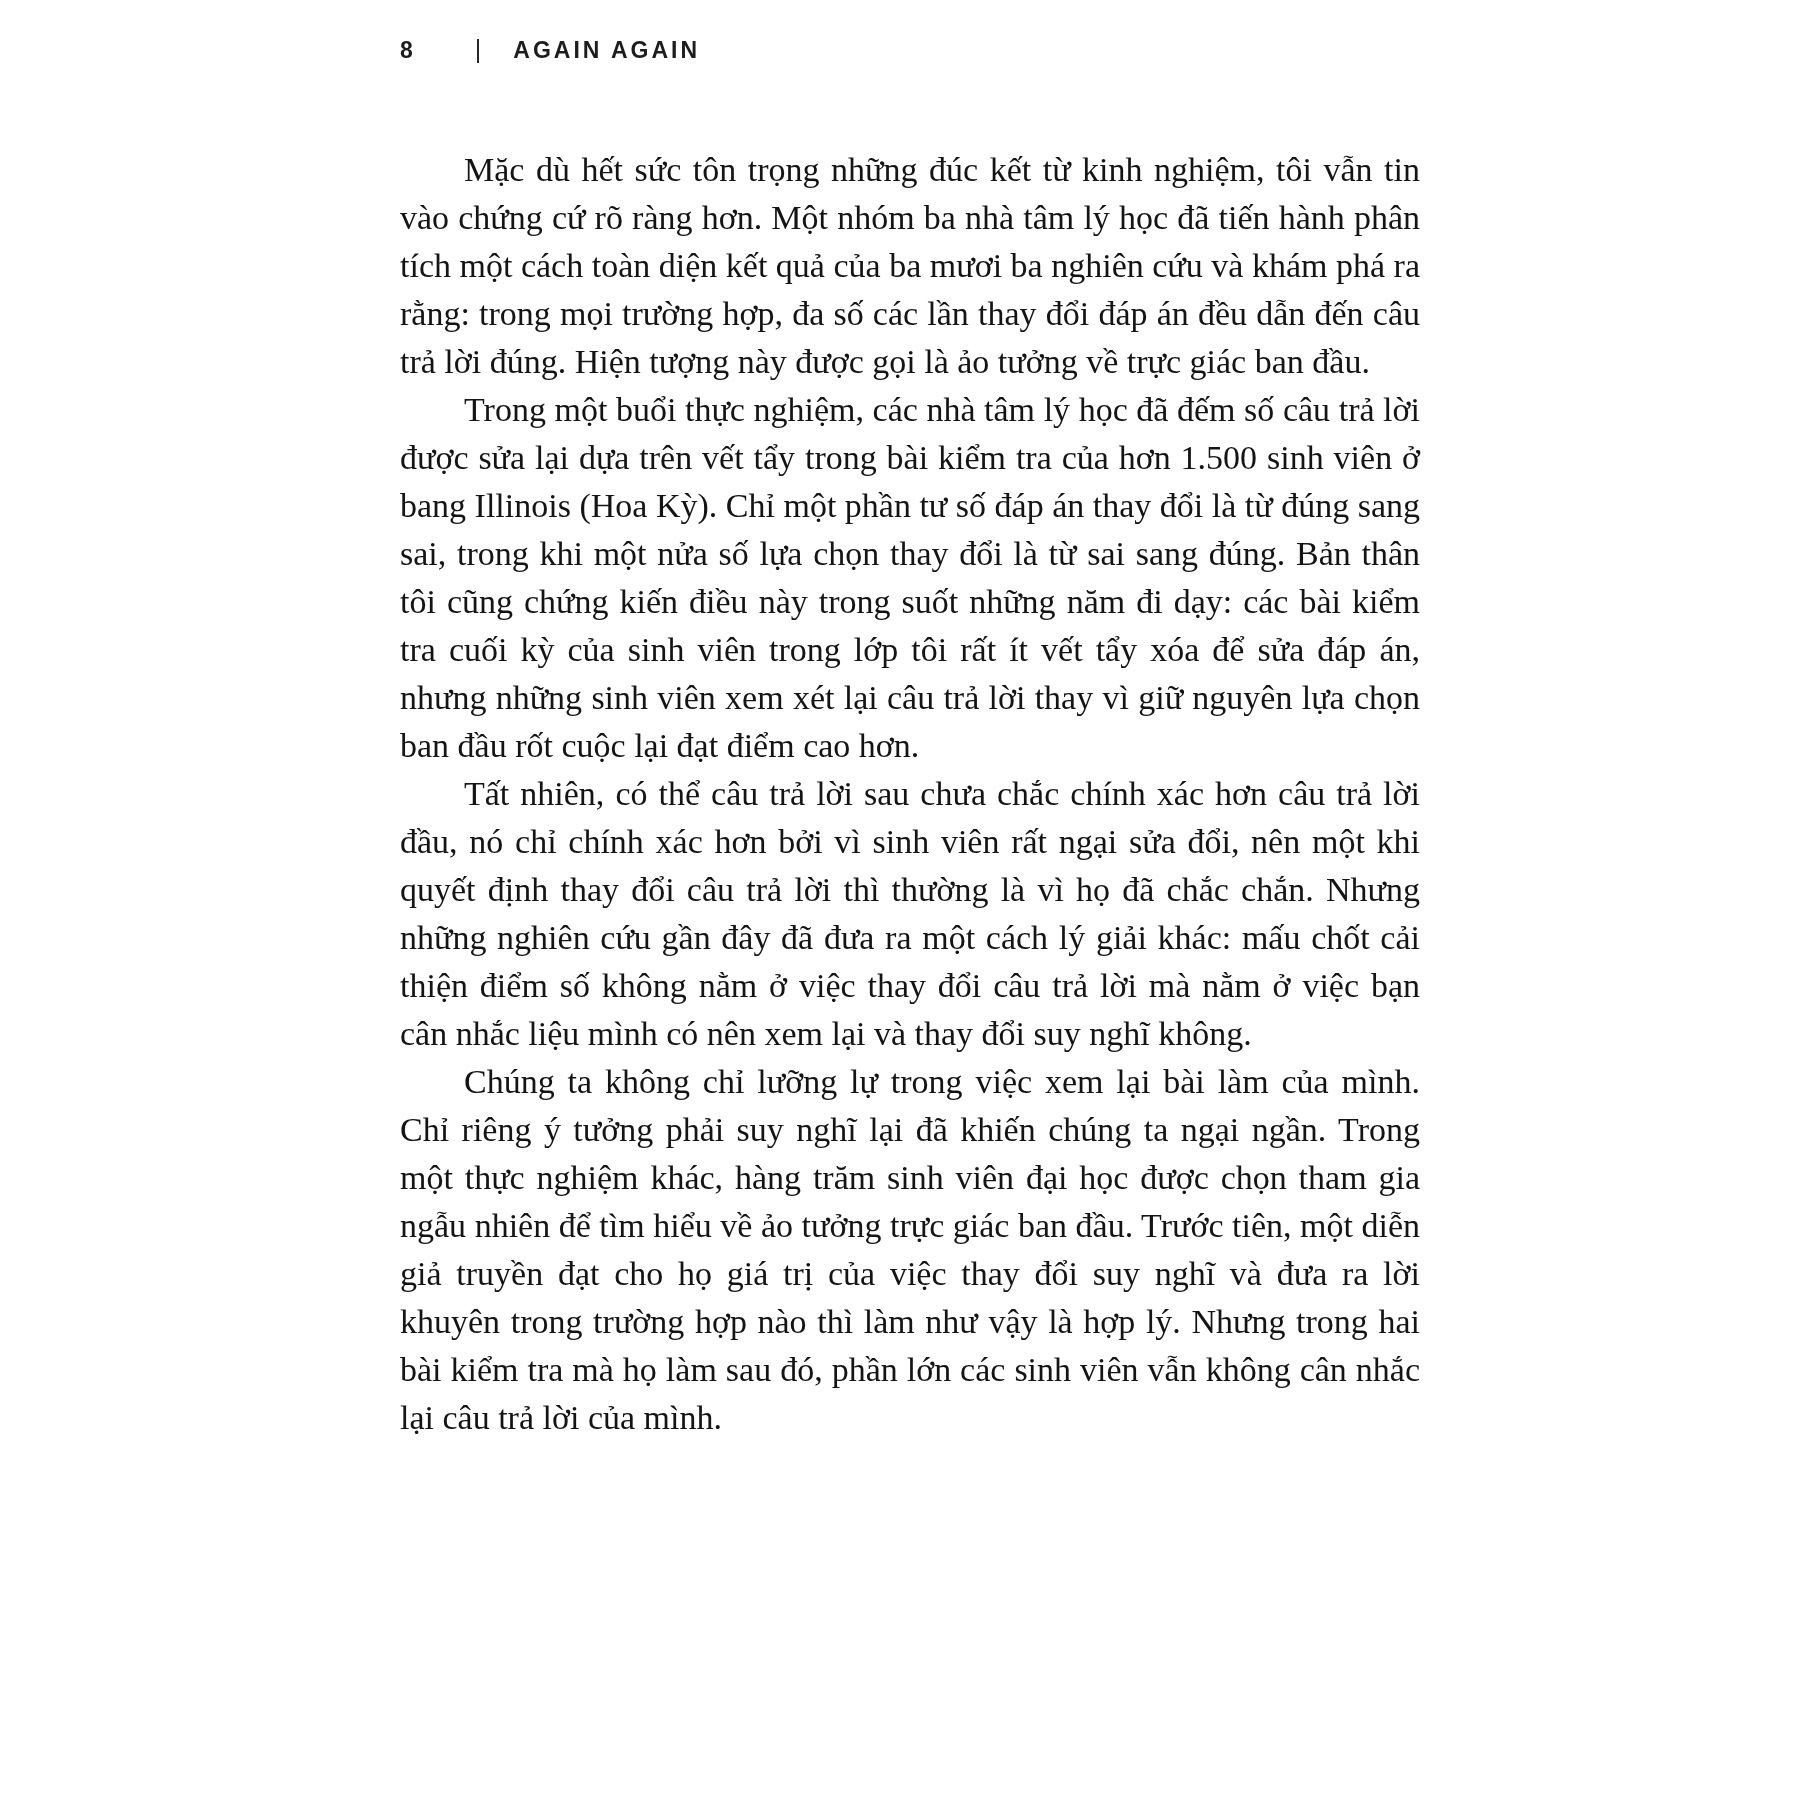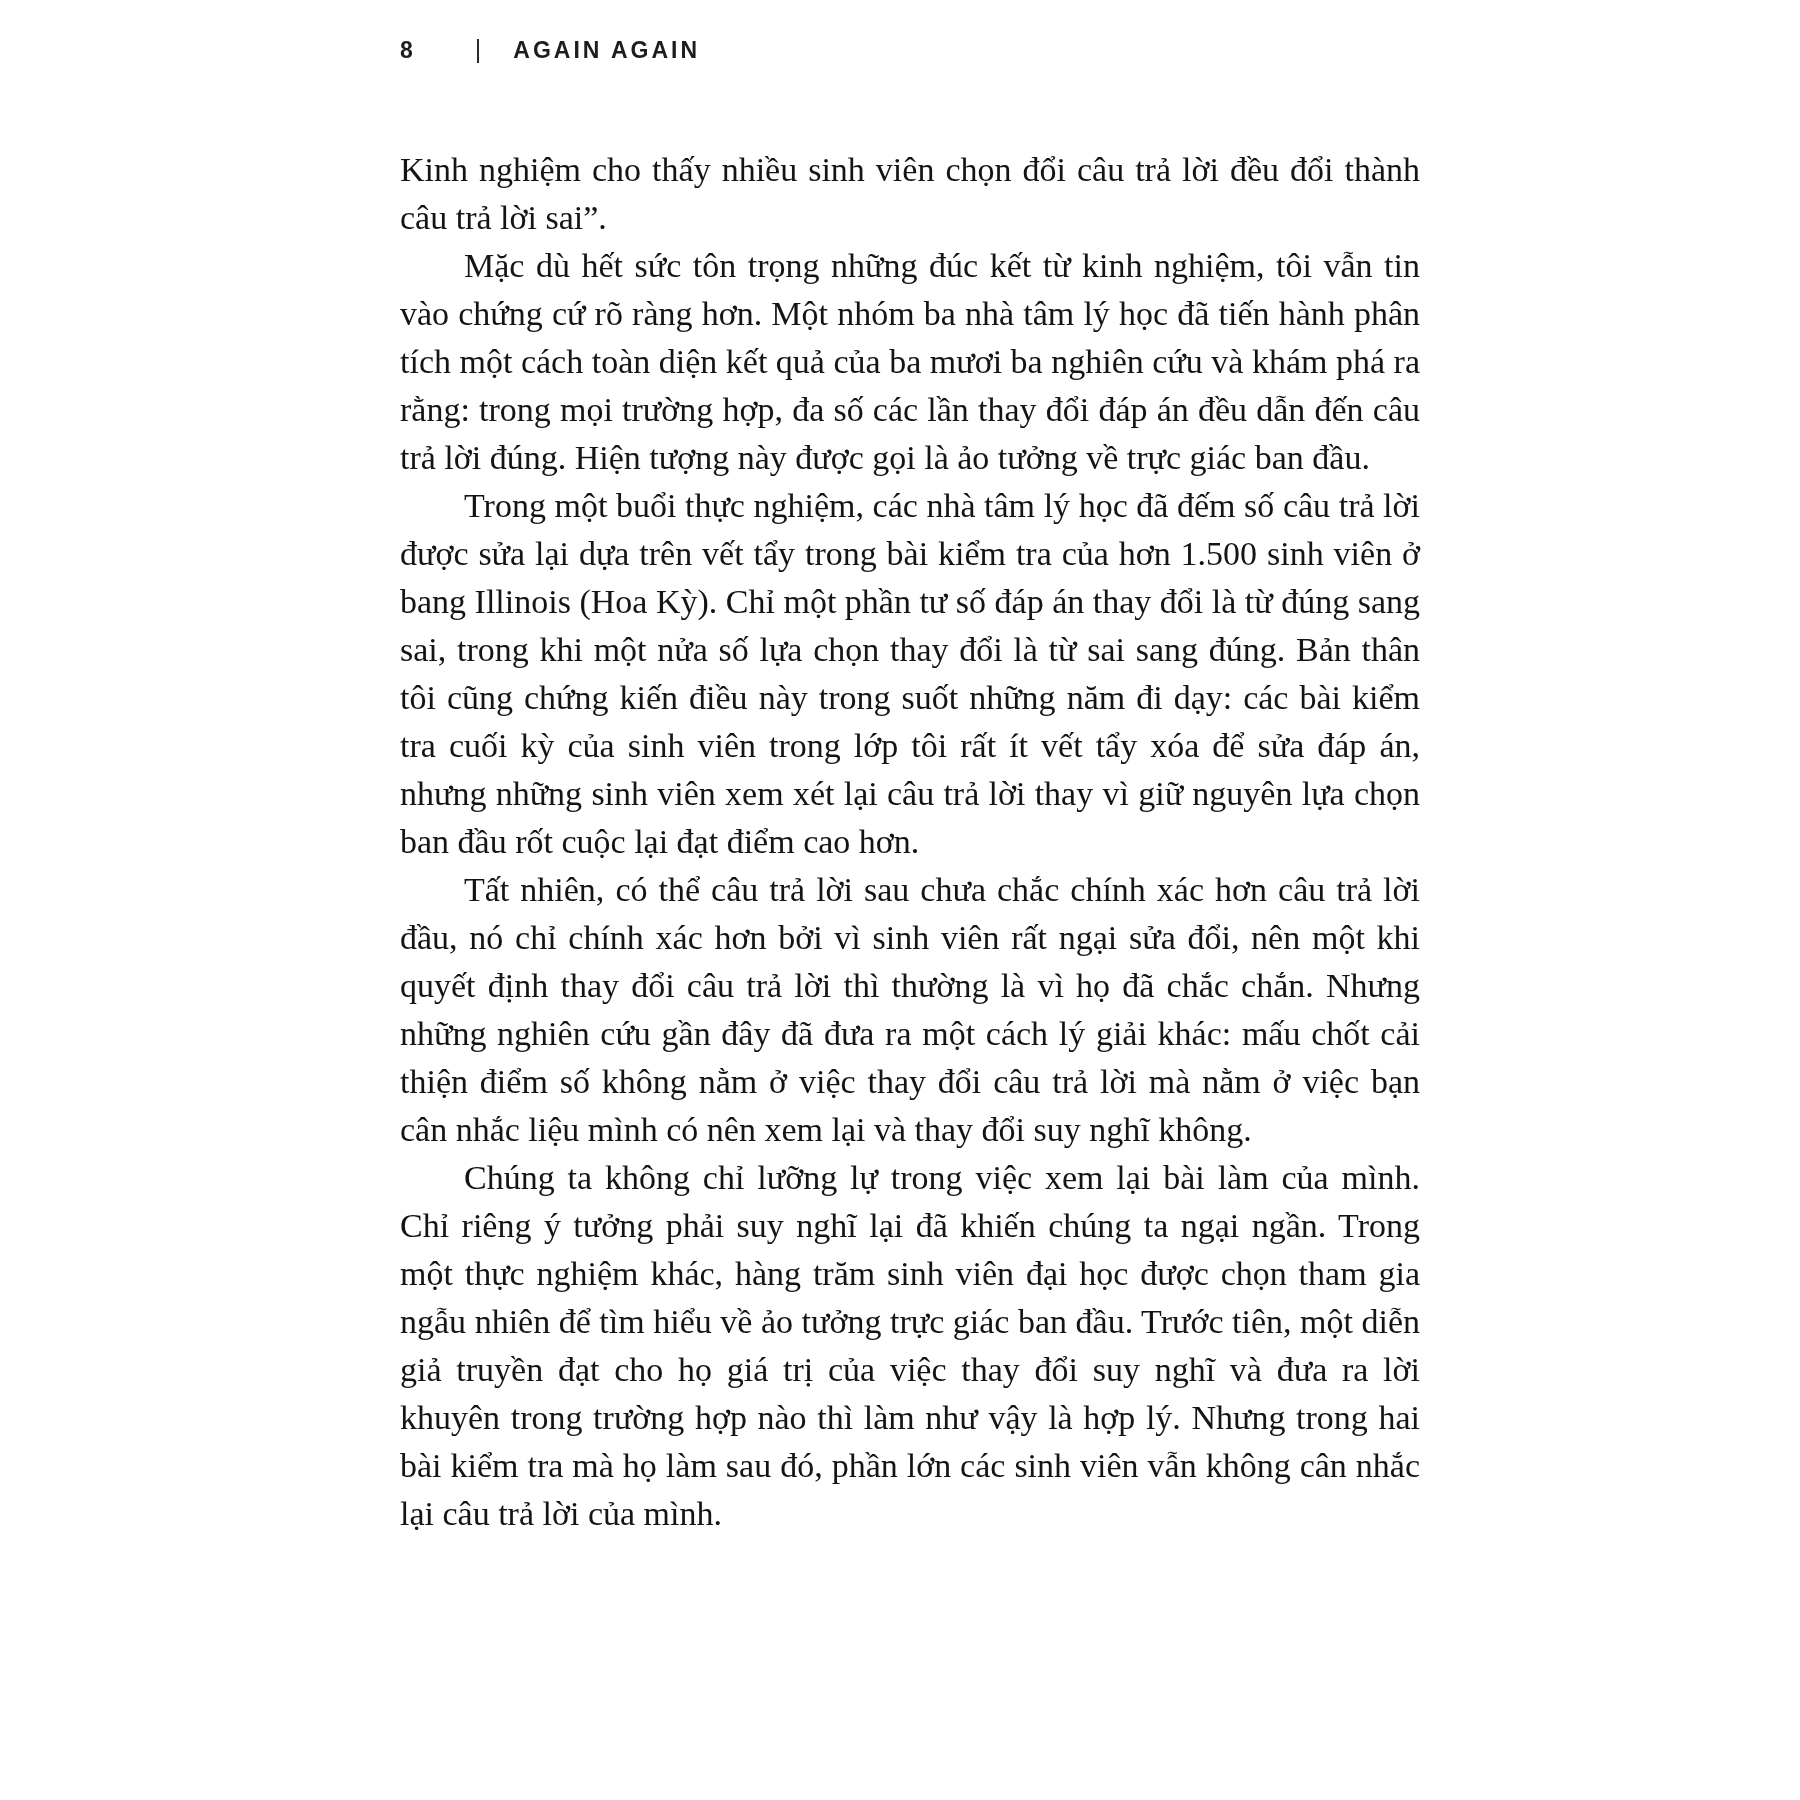--- a/index.html
+++ b/index.html
@@ -78,7 +78,6 @@
   </header>
 
   <main class="page-body" id="paragraphs">
-      <p class="para">Kinh nghiệm cho thấy nhiều sinh viên chọn đổi câu trả lời đều đổi thành câu trả lời sai”.</p>
       <p class="para indent">Mặc dù hết sức tôn trọng những đúc kết từ kinh nghiệm, tôi vẫn tin vào chứng cứ rõ ràng hơn. Một nhóm ba nhà tâm lý học đã tiến hành phân tích một cách toàn diện kết quả của ba mươi ba nghiên cứu và khám phá ra rằng: trong mọi trường hợp, đa số các lần thay đổi đáp án đều dẫn đến câu trả lời đúng. Hiện tượng này được gọi là ảo tưởng về trực giác ban đầu.</p>
       <p class="para indent">Trong một buổi thực nghiệm, các nhà tâm lý học đã đếm số câu trả lời được sửa lại dựa trên vết tẩy trong bài kiểm tra của hơn 1.500 sinh viên ở bang Illinois (Hoa Kỳ). Chỉ một phần tư số đáp án thay đổi là từ đúng sang sai, trong khi một nửa số lựa chọn thay đổi là từ sai sang đúng. Bản thân tôi cũng chứng kiến điều này trong suốt những năm đi dạy: các bài kiểm tra cuối kỳ của sinh viên trong lớp tôi rất ít vết tẩy xóa để sửa đáp án, nhưng những sinh viên xem xét lại câu trả lời thay vì giữ nguyên lựa chọn ban đầu rốt cuộc lại đạt điểm cao hơn.</p>
       <p class="para indent">Tất nhiên, có thể câu trả lời sau chưa chắc chính xác hơn câu trả lời đầu, nó chỉ chính xác hơn bởi vì sinh viên rất ngại sửa đổi, nên một khi quyết định thay đổi câu trả lời thì thường là vì họ đã chắc chắn. Nhưng những nghiên cứu gần đây đã đưa ra một cách lý giải khác: mấu chốt cải thiện điểm số không nằm ở việc thay đổi câu trả lời mà nằm ở việc bạn cân nhắc liệu mình có nên xem lại và thay đổi suy nghĩ không.</p>

